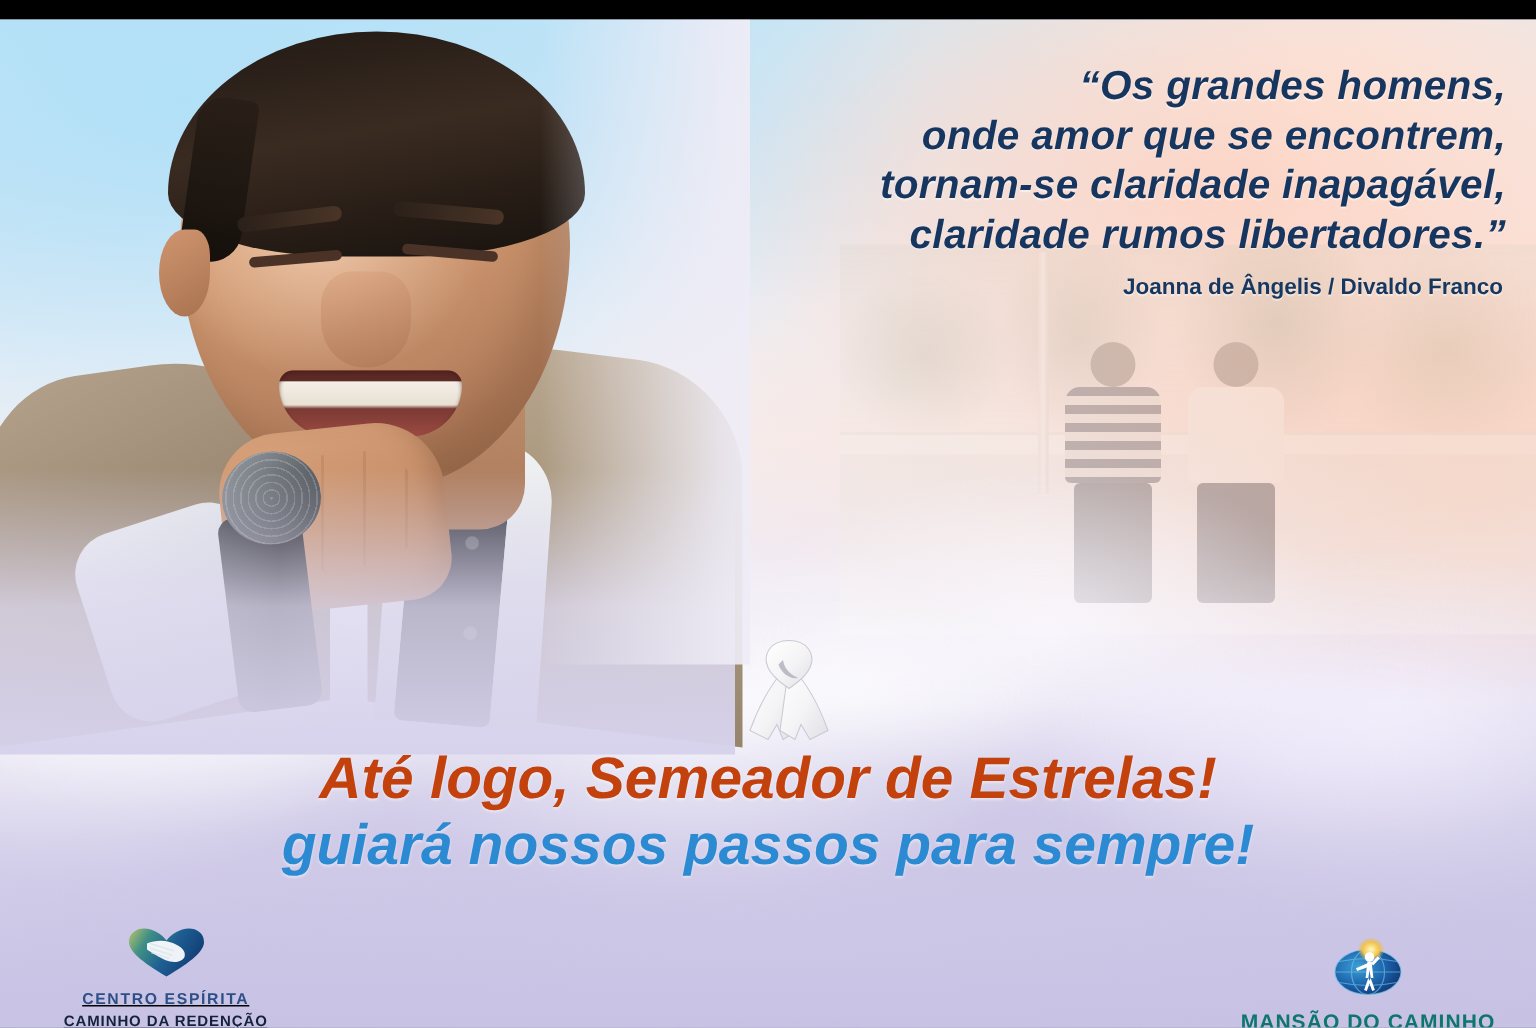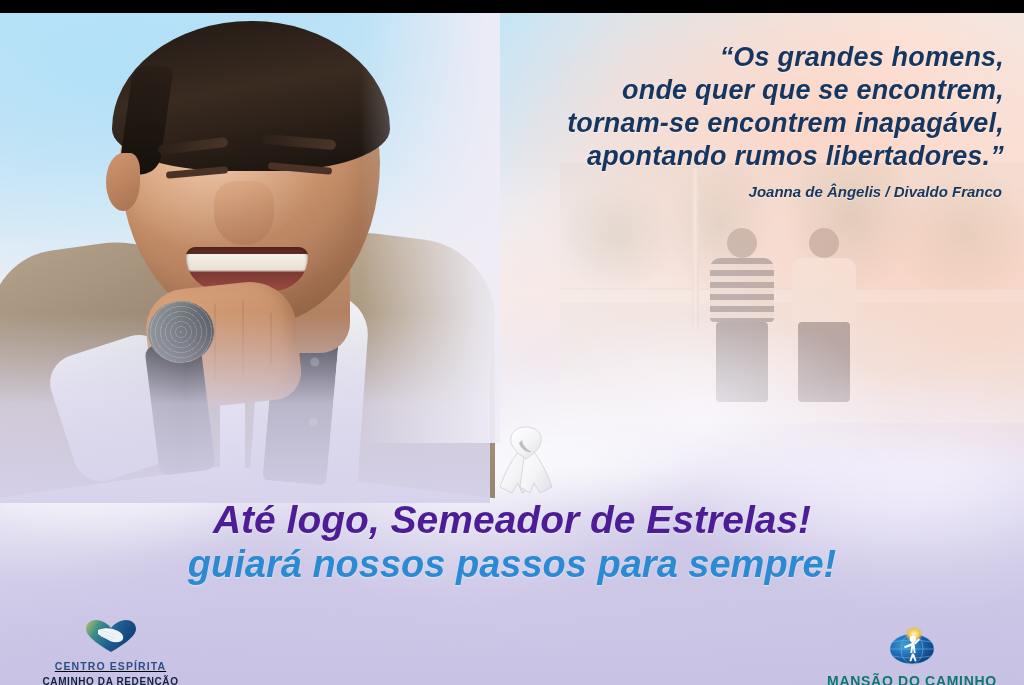--- a/index.html
+++ b/index.html
@@ -338,7 +338,7 @@
 
   <div class="quote">
     <span class="qline">“Os grandes homens,</span>
-    <span class="qline">onde quer que se encontrem,</span>
+    <span class="qline">onde amor que se encontrem,</span>
     <span class="qline">tornam-se encontrem inapagável,</span>
     <span class="qline">apontando rumos libertadores.”</span>
   </div>

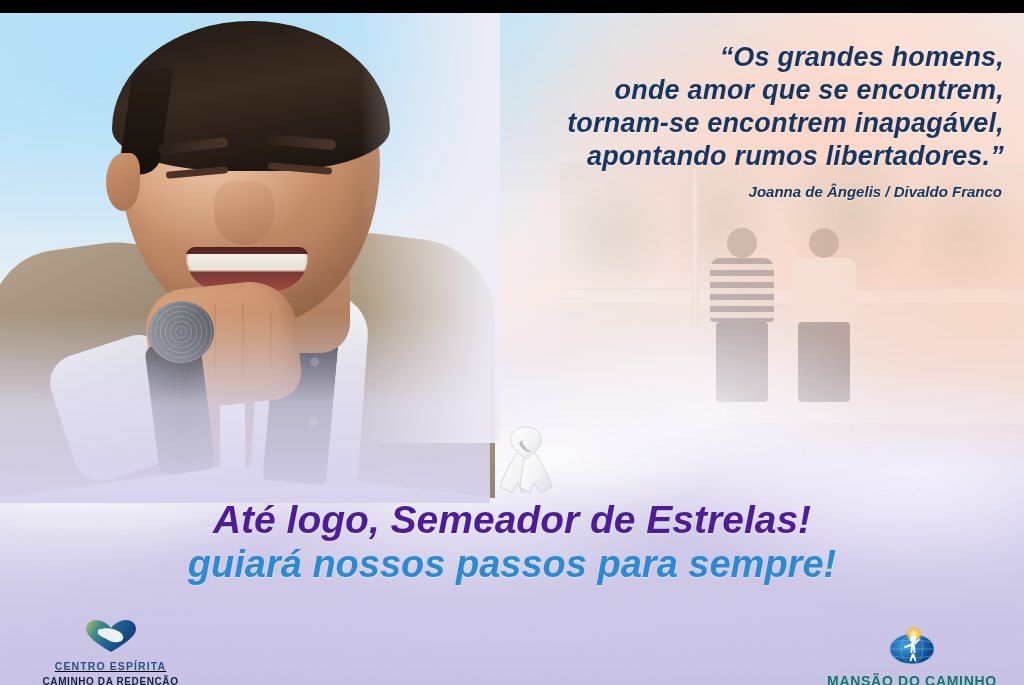--- a/index.html
+++ b/index.html
@@ -339,7 +339,7 @@
   <div class="quote">
     <span class="qline">“Os grandes homens,</span>
     <span class="qline">onde amor que se encontrem,</span>
-    <span class="qline">tornam-se encontrem inapagável,</span>
+    <span class="qline">tornam-se claridade inapagável,</span>
     <span class="qline">apontando rumos libertadores.”</span>
   </div>
   <div class="quote-author">Joanna de Ângelis / Divaldo Franco</div>

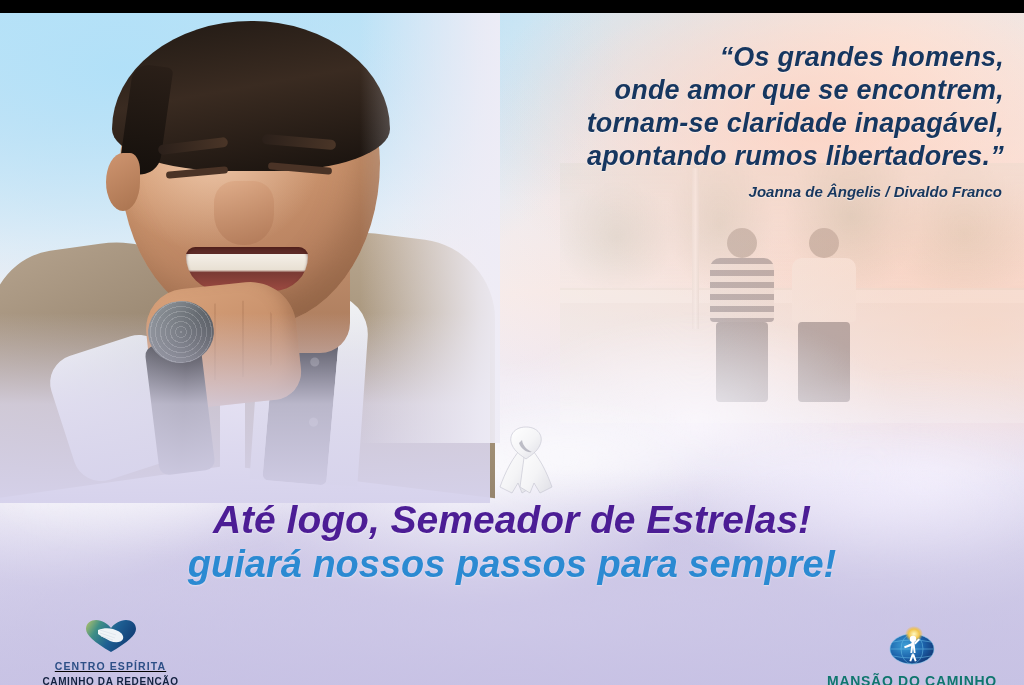--- a/index.html
+++ b/index.html
@@ -340,7 +340,7 @@
     <span class="qline">“Os grandes homens,</span>
     <span class="qline">onde amor que se encontrem,</span>
     <span class="qline">tornam-se claridade inapagável,</span>
-    <span class="qline">apontando rumos libertadores.”</span>
+    <span class="qline">claridade rumos libertadores.”</span>
   </div>
   <div class="quote-author">Joanna de Ângelis / Divaldo Franco</div>
 

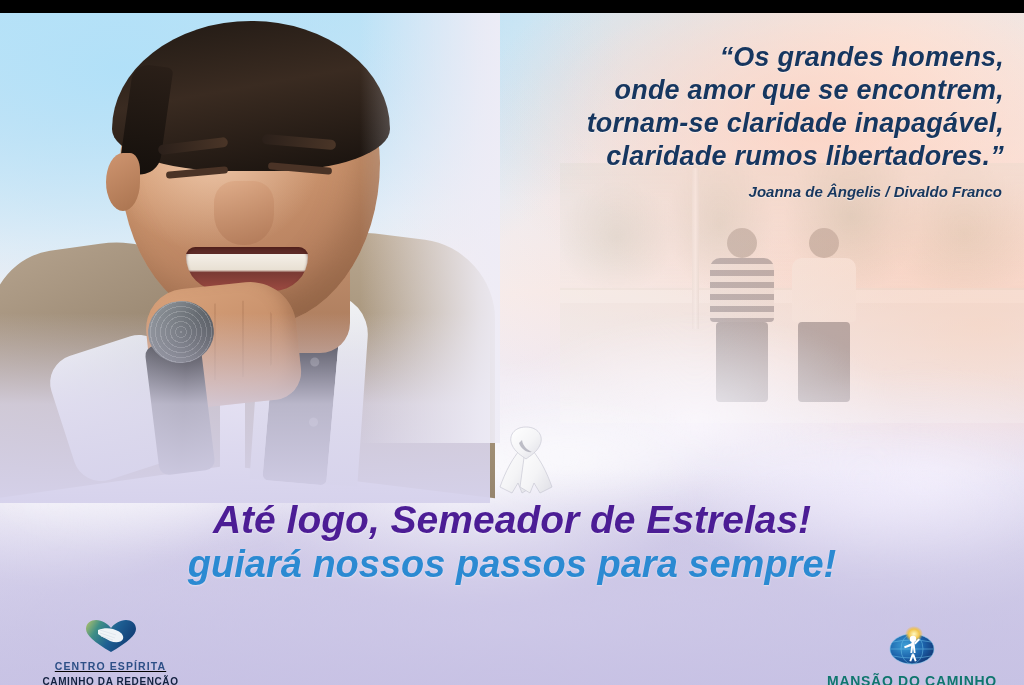--- a/index.html
+++ b/index.html
@@ -240,7 +240,7 @@
   .quote-author {
     position:absolute; right:22px; top:170px; width:660px;
     text-align:right;
-    font-style:italic; font-weight:bold; font-size:15px;
+    font-weight:bold; font-size:15px;
     color:#17375e;
     text-shadow:0 1px 1px rgba(255,255,255,0.5);
   }

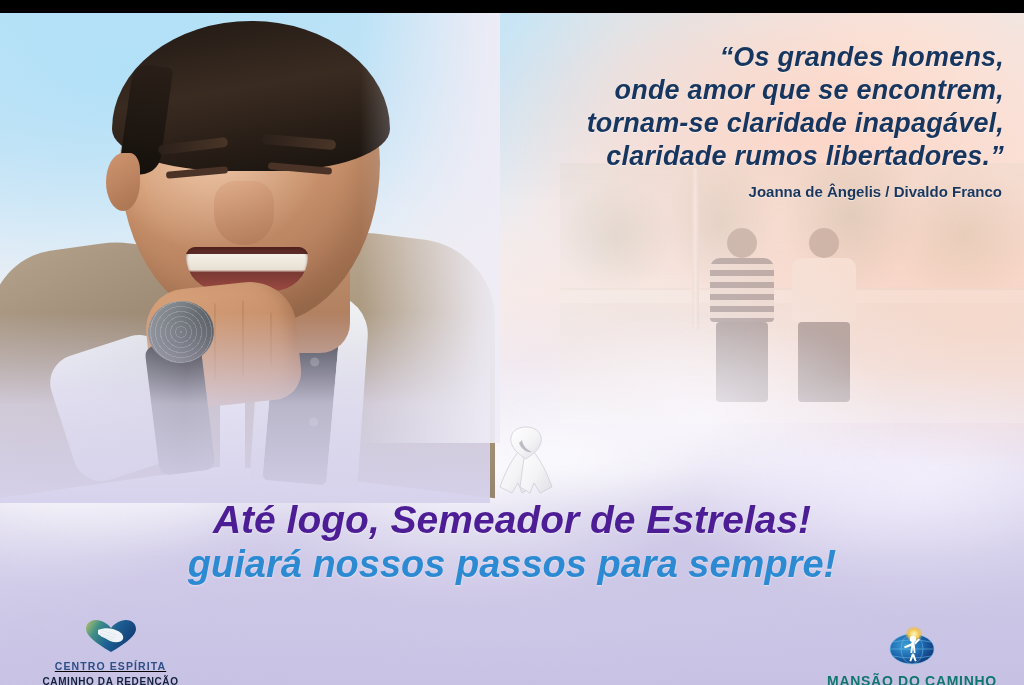--- a/index.html
+++ b/index.html
@@ -255,7 +255,7 @@
     font-style:italic; font-weight:bold;
   }
   .message .m1 {
-    display:block; font-size:39px; line-height:45px; color:#4c1d95;
+    display:block; font-size:39px; line-height:45px; color:#c2410c;
     text-shadow:0 1px 2px rgba(255,255,255,0.45);
   }
   .message .m2 {

